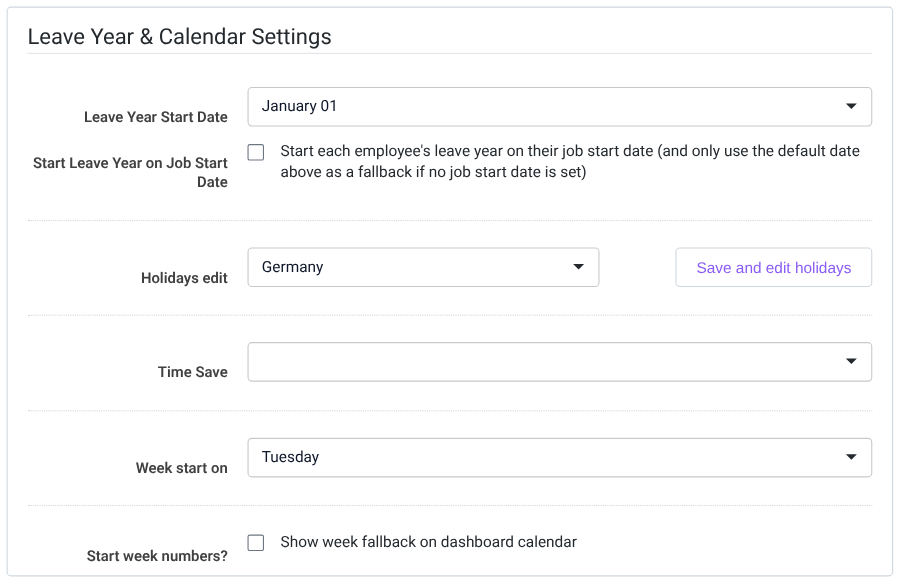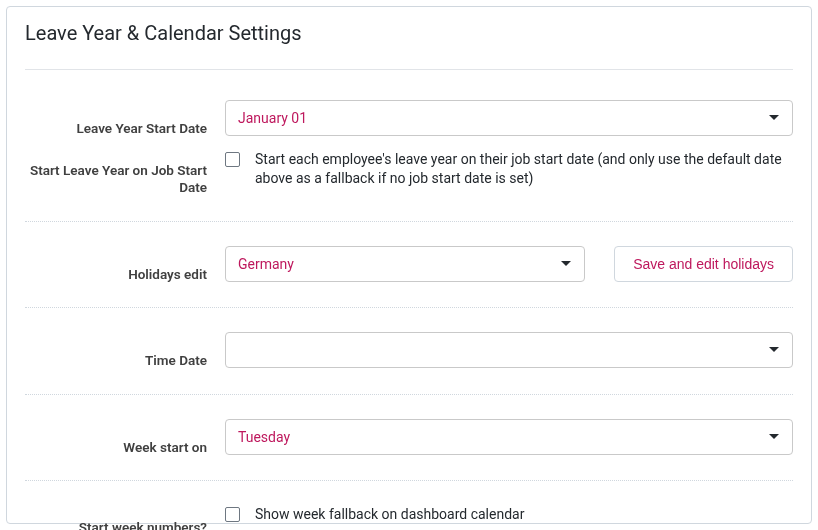--- a/index.html
+++ b/index.html
@@ -24,7 +24,7 @@
     font-size: 20px;
     font-weight: 400;
     color: #24292e;
-    padding-bottom: 24px;
+    padding-bottom: 3px;
     border-bottom: 1px solid #e1e4e8;
     margin-bottom: 18px;
   }

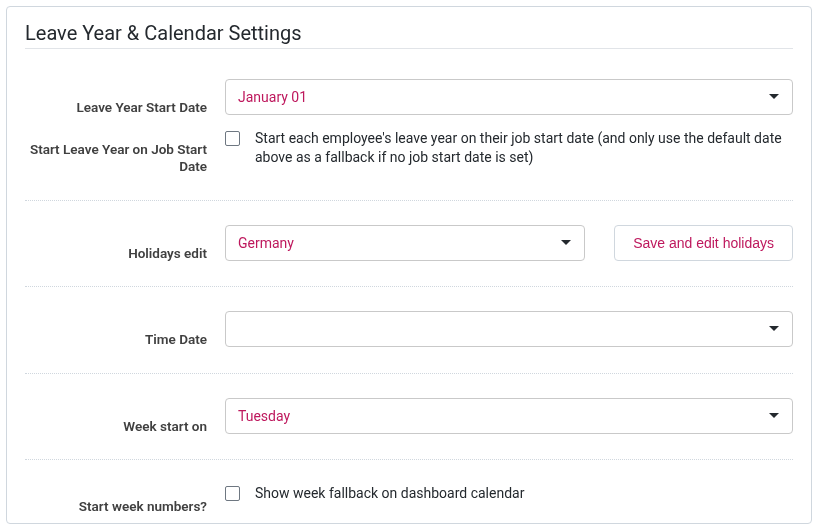--- a/index.html
+++ b/index.html
@@ -72,7 +72,7 @@
     align-items: center;
     padding: 0 12px;
     font-size: 14px;
-    color: #be185d;
+    color: #0f172a;
     cursor: pointer;
     user-select: none;
   }

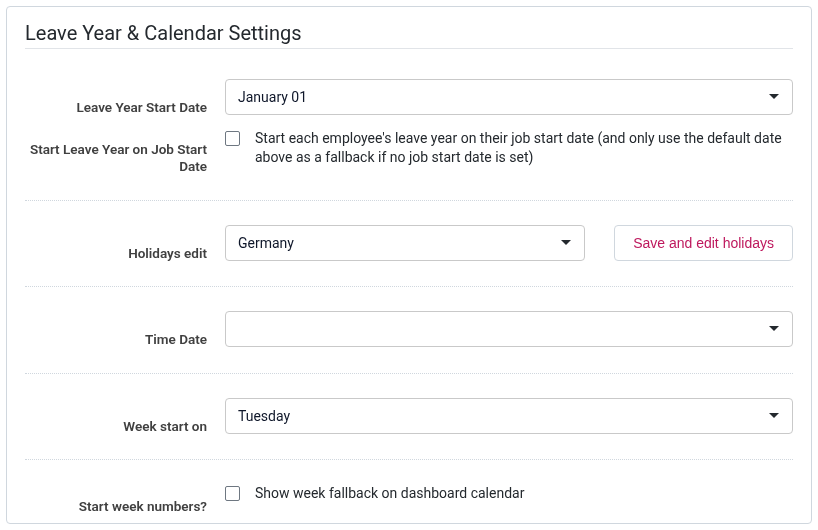--- a/index.html
+++ b/index.html
@@ -80,7 +80,7 @@
     flex: 1;
   }
   .select.medium {
-    width: 360px;
+    width: 320px;
   }
   .select .caret {
     position: absolute;

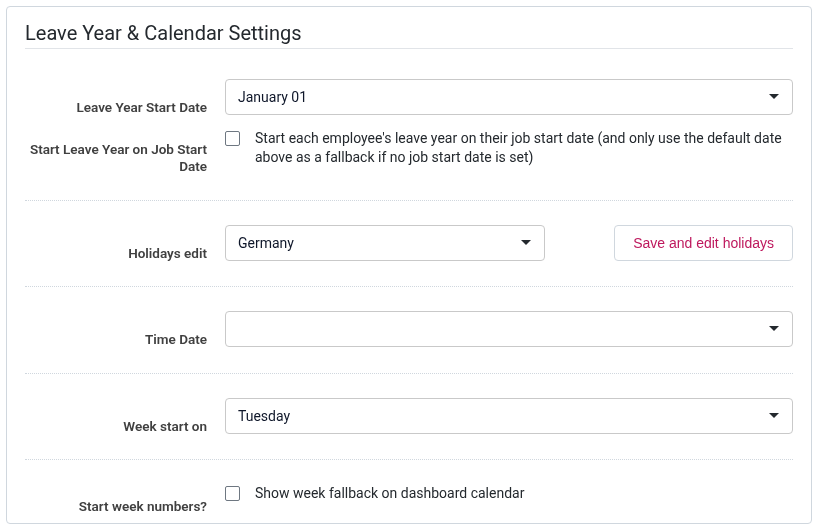--- a/index.html
+++ b/index.html
@@ -101,7 +101,7 @@
     height: 36px;
     padding: 0 18px;
     font-size: 14px;
-    color: #be185d;
+    color: #8b5cf6;
     cursor: pointer;
     display: inline-flex;
     align-items: center;

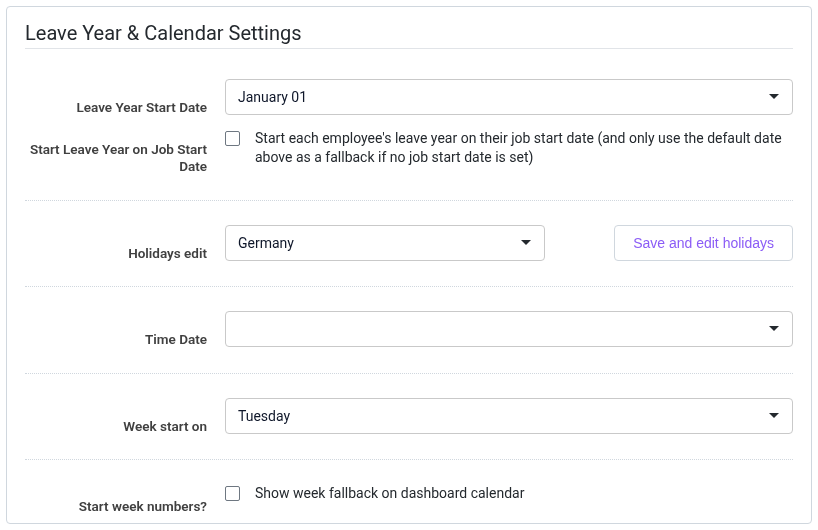--- a/index.html
+++ b/index.html
@@ -180,7 +180,7 @@
   <hr class="hr-dashed">
 
   <div class="form-row">
-    <div class="label-col">Time Date</div>
+    <div class="label-col">Time Save</div>
     <div class="control-col">
       <div class="select full">
         <span class="caret">

